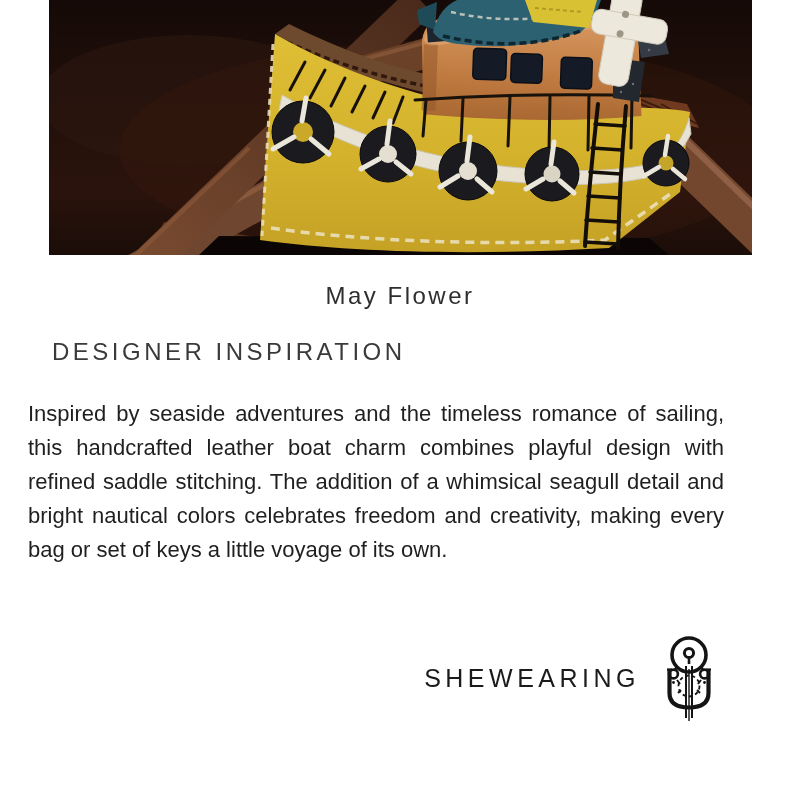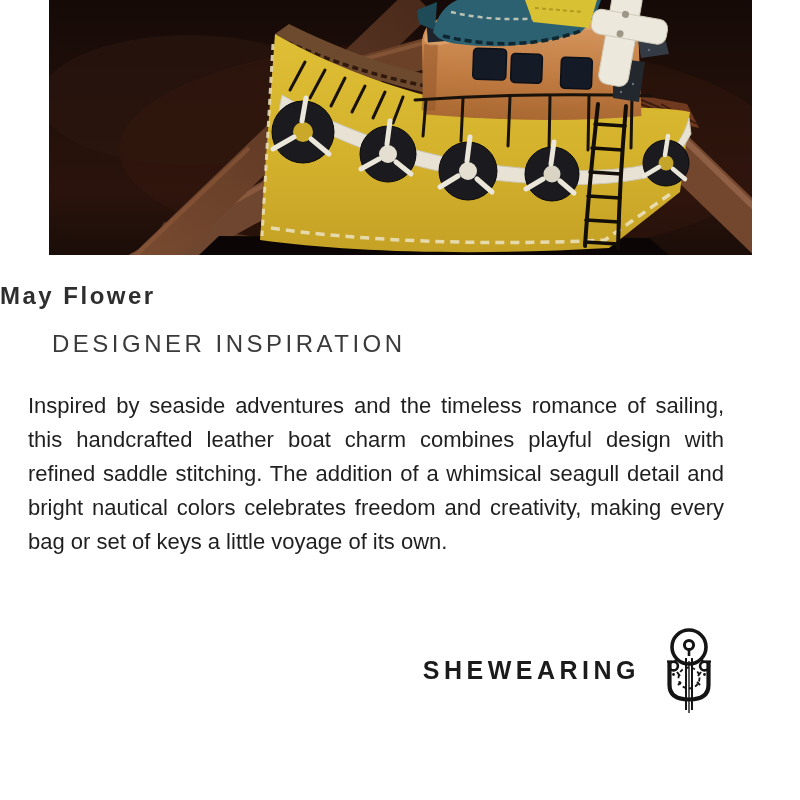--- a/index.html
+++ b/index.html
@@ -20,9 +20,9 @@
 
   .caption {
     margin: 26px 0 0 0;
-    text-align: left;
+    text-align: center;
     font-size: 24px;
-    font-weight: 700;
+    font-weight: 400;
     letter-spacing: 2.5px;
     color: #2e2e2e;
     line-height: 30px;

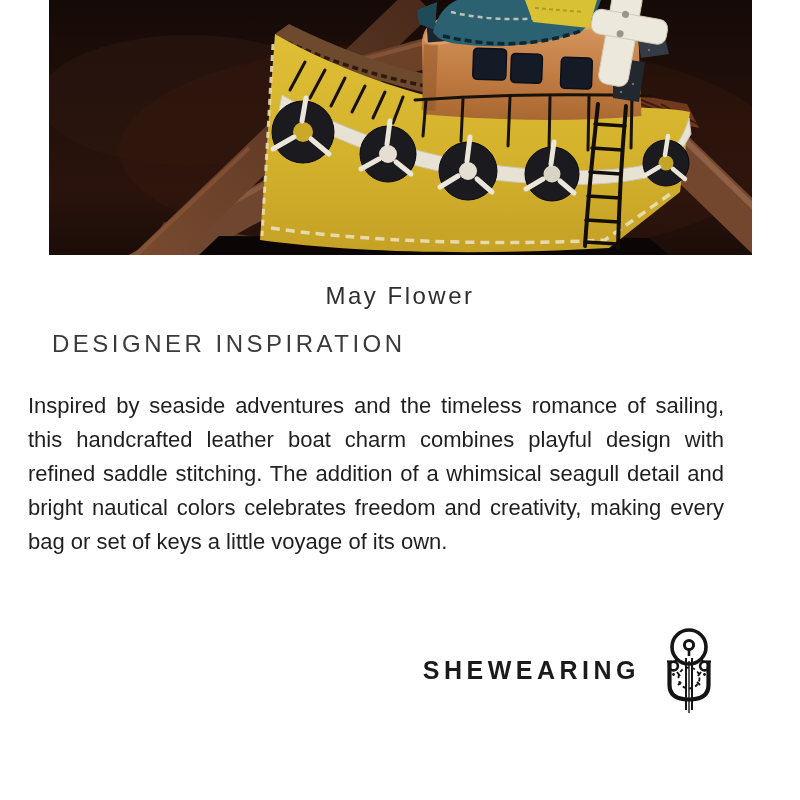--- a/index.html
+++ b/index.html
@@ -29,7 +29,7 @@
   }
 
   .heading {
-    margin: 18px 0 0 52px;
+    margin: 26px 0 0 52px;
     font-size: 24px;
     font-weight: 300;
     letter-spacing: 3.5px;

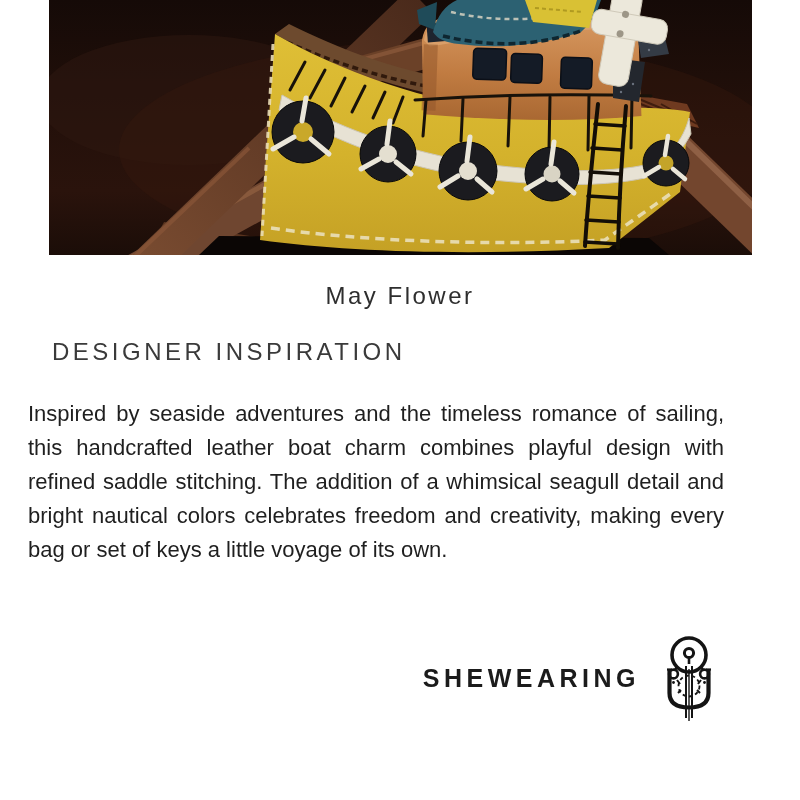--- a/index.html
+++ b/index.html
@@ -57,7 +57,7 @@
   }
   .brand-name {
     font-size: 25px;
-    font-weight: 700;
+    font-weight: 400;
     letter-spacing: 4.5px;
     color: #1b1b1b;
   }

